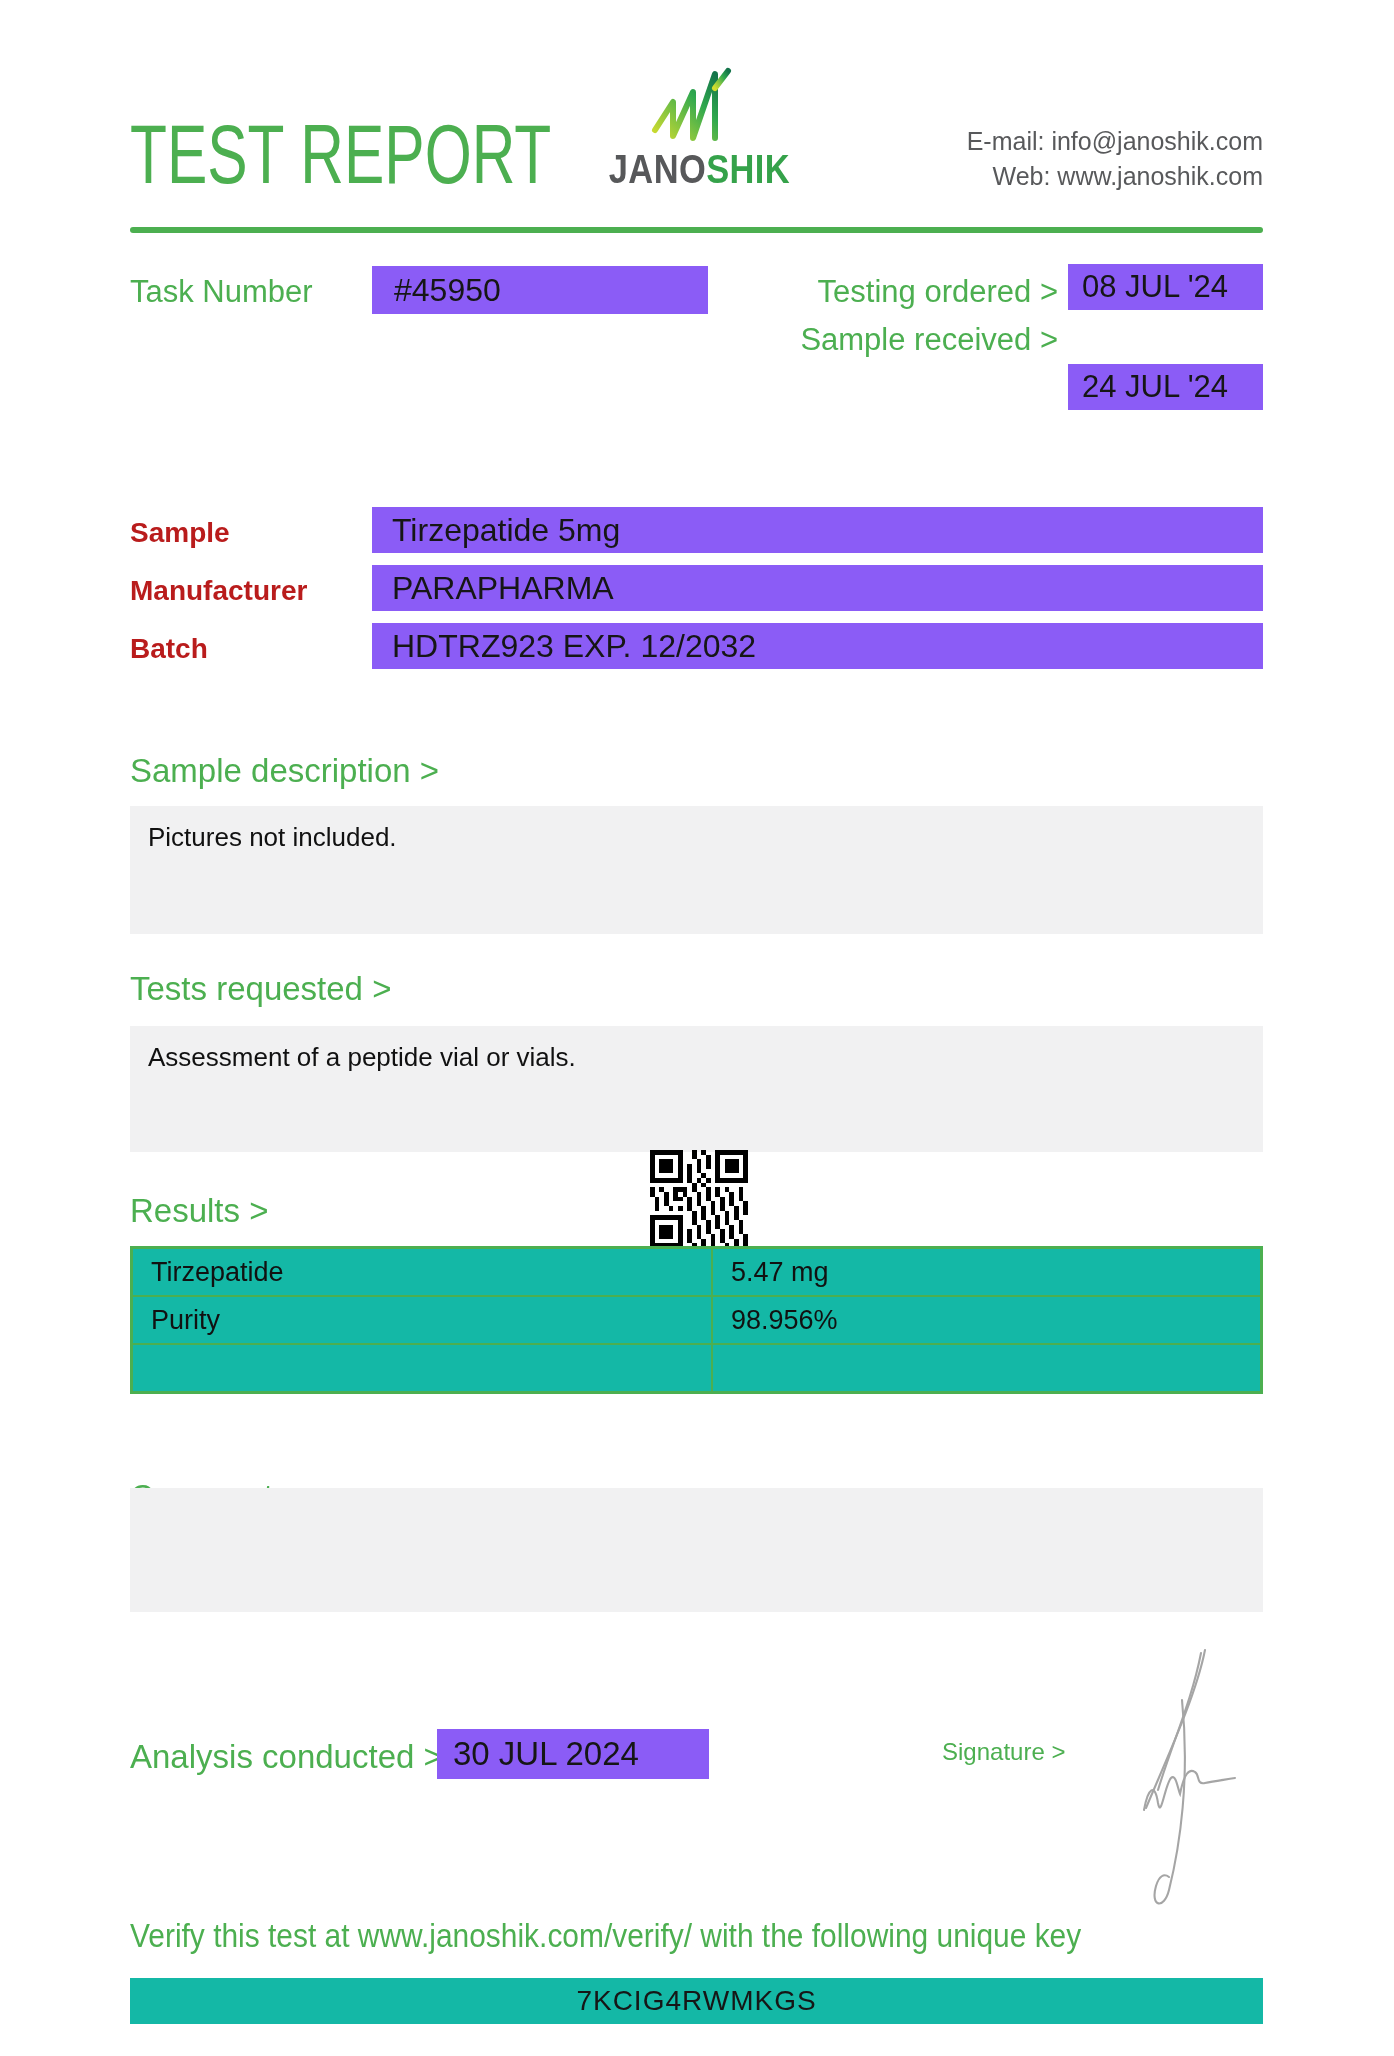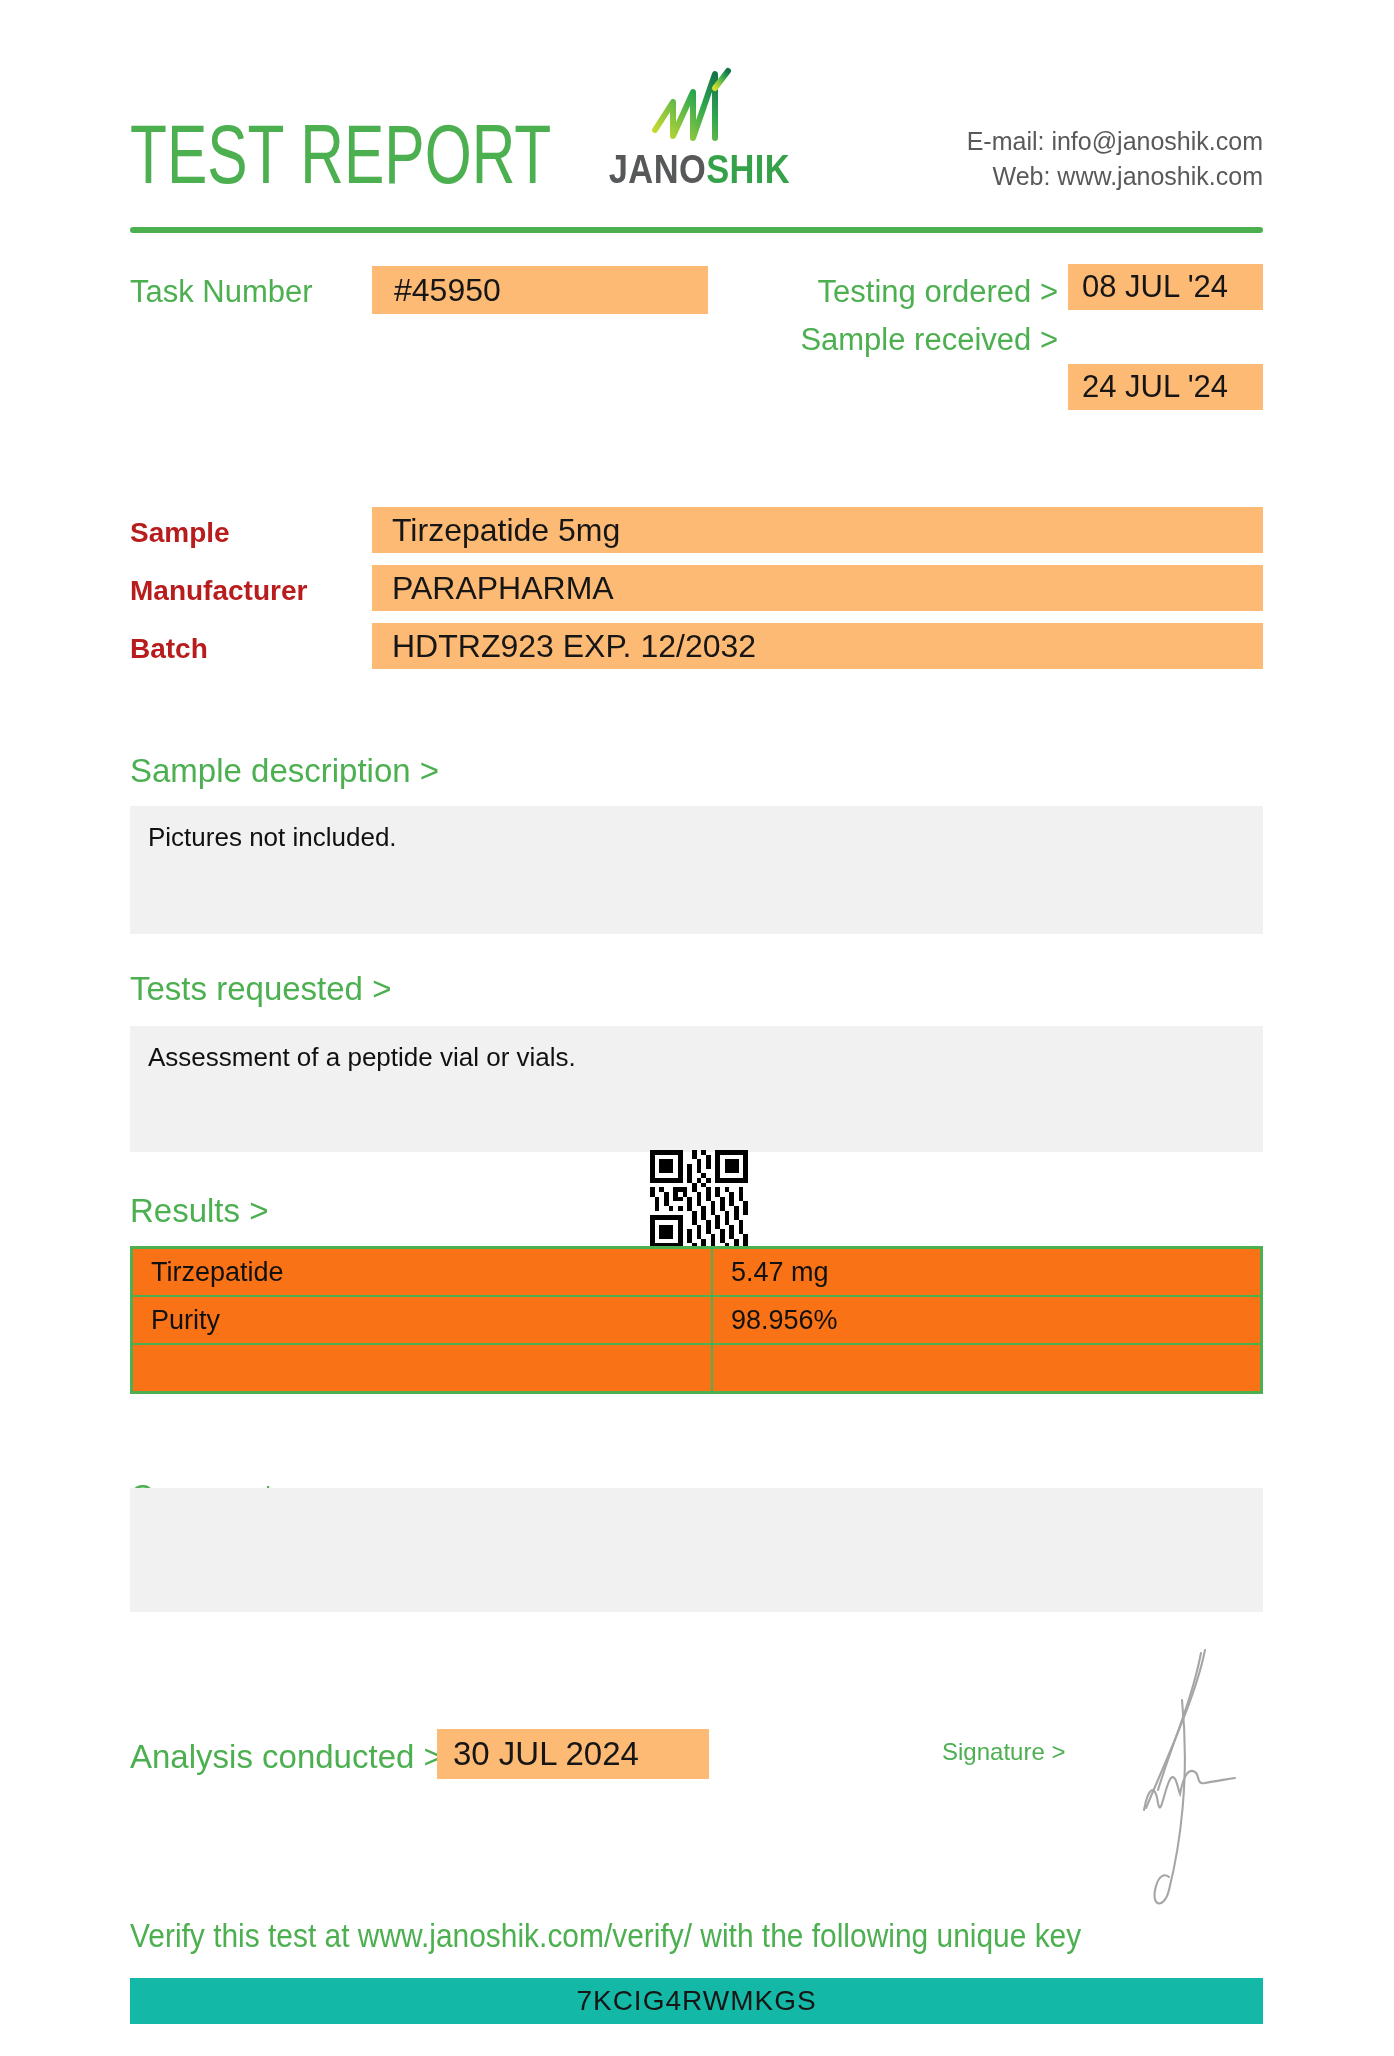--- a/index.html
+++ b/index.html
@@ -35,7 +35,7 @@
   
   .label-green { font-size:31px; color:#4caf50; white-space:nowrap; }
   .value-box {
-    background:#fdba74; color:#161616; font-size:32px; white-space:nowrap;
+    background:#8b5cf6; color:#161616; font-size:32px; white-space:nowrap;
     box-sizing:border-box;
   }
   .task-label { left:130px; top:274px; }

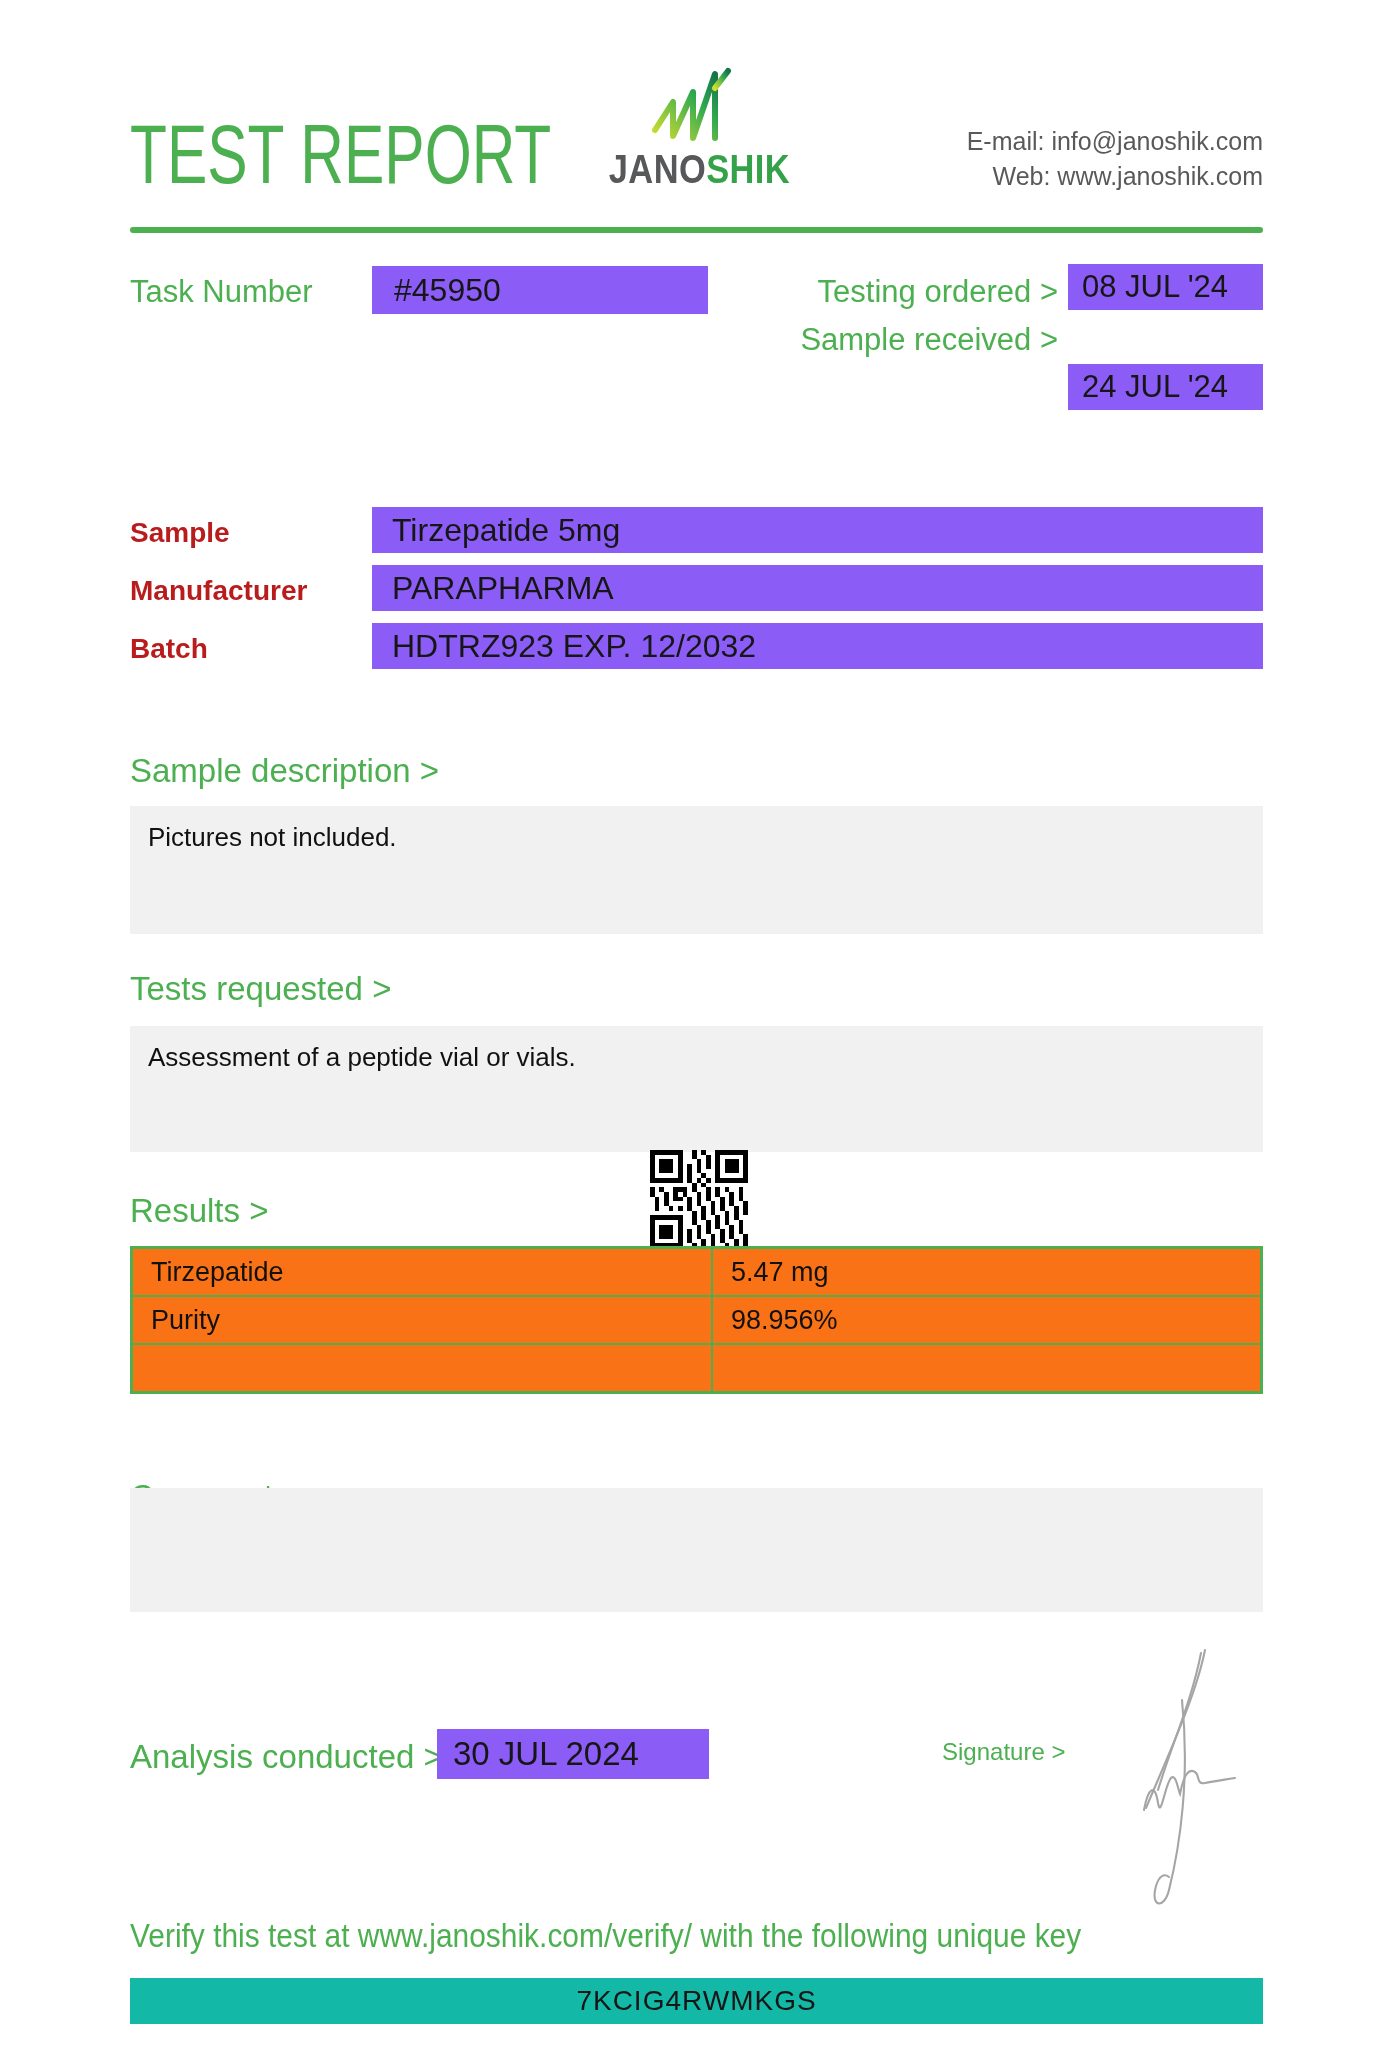--- a/index.html
+++ b/index.html
@@ -64,7 +64,7 @@
     grid-gap:2px;
   }
   .results-table .cell {
-    background:#f97316; font-size:27px; color:#111; display:flex; align-items:center;
+    background:#14b8a6; font-size:27px; color:#111; display:flex; align-items:center;
     padding-left:18px;
   }
 

